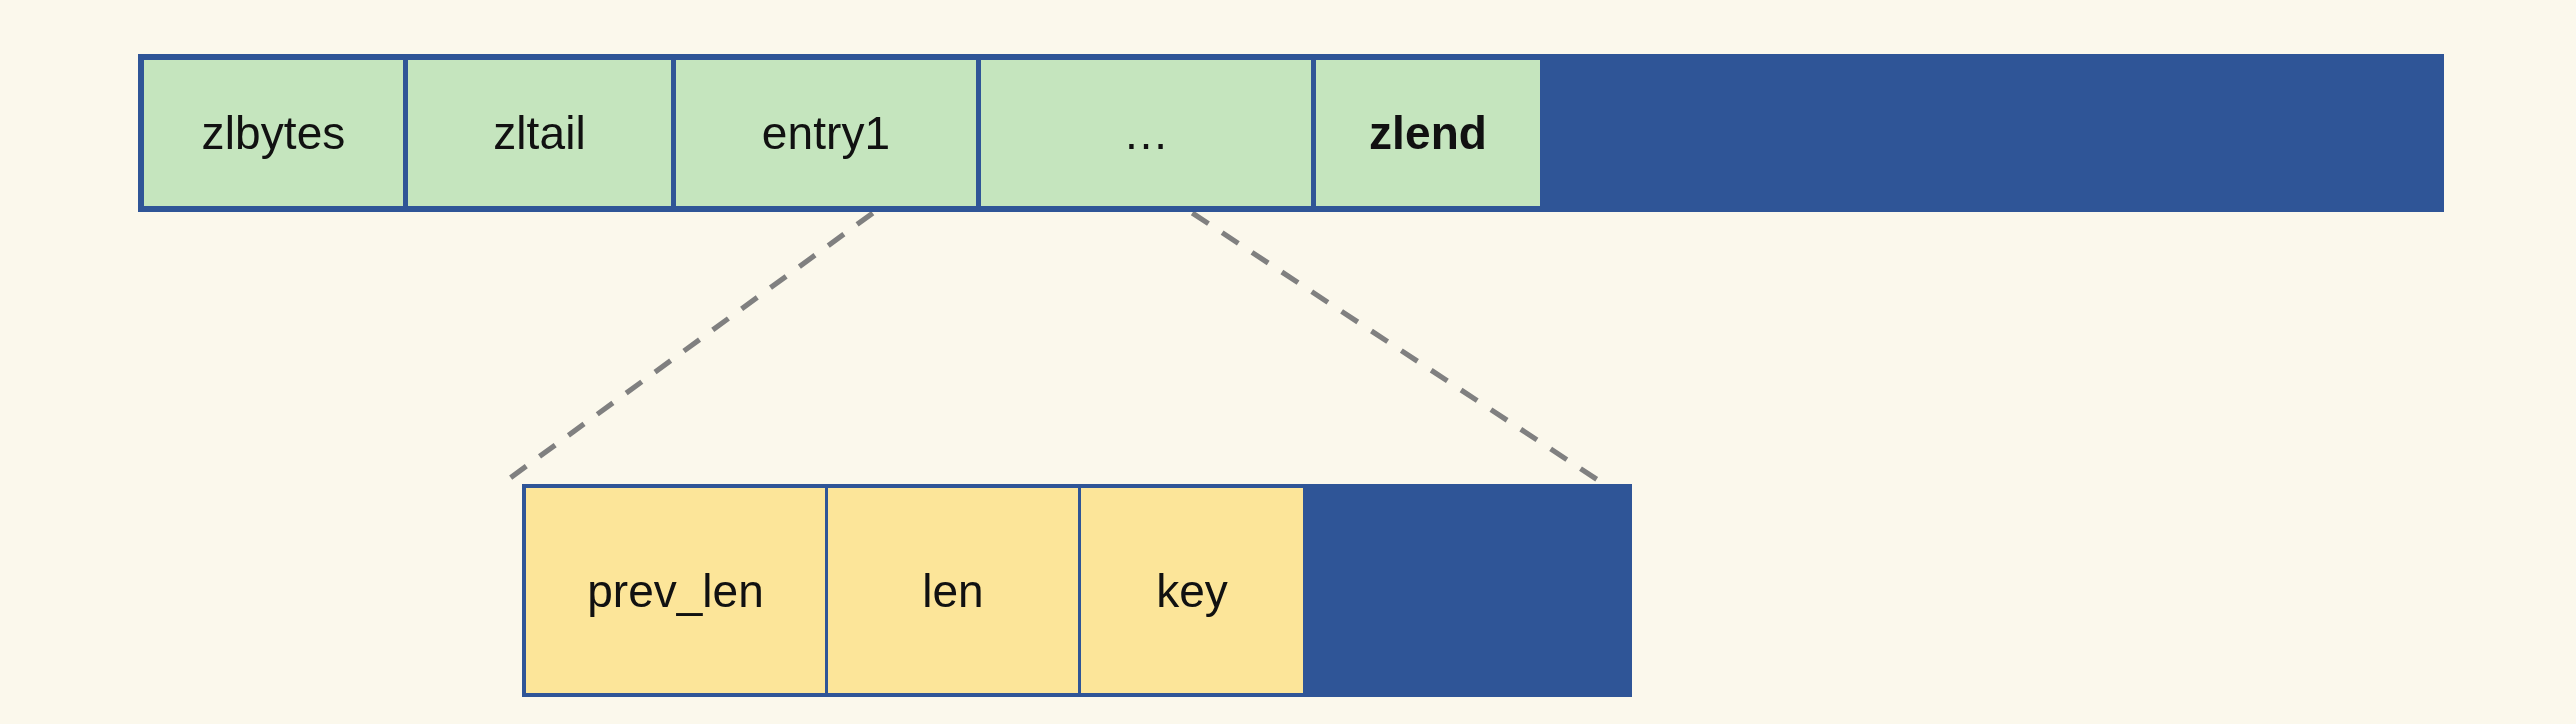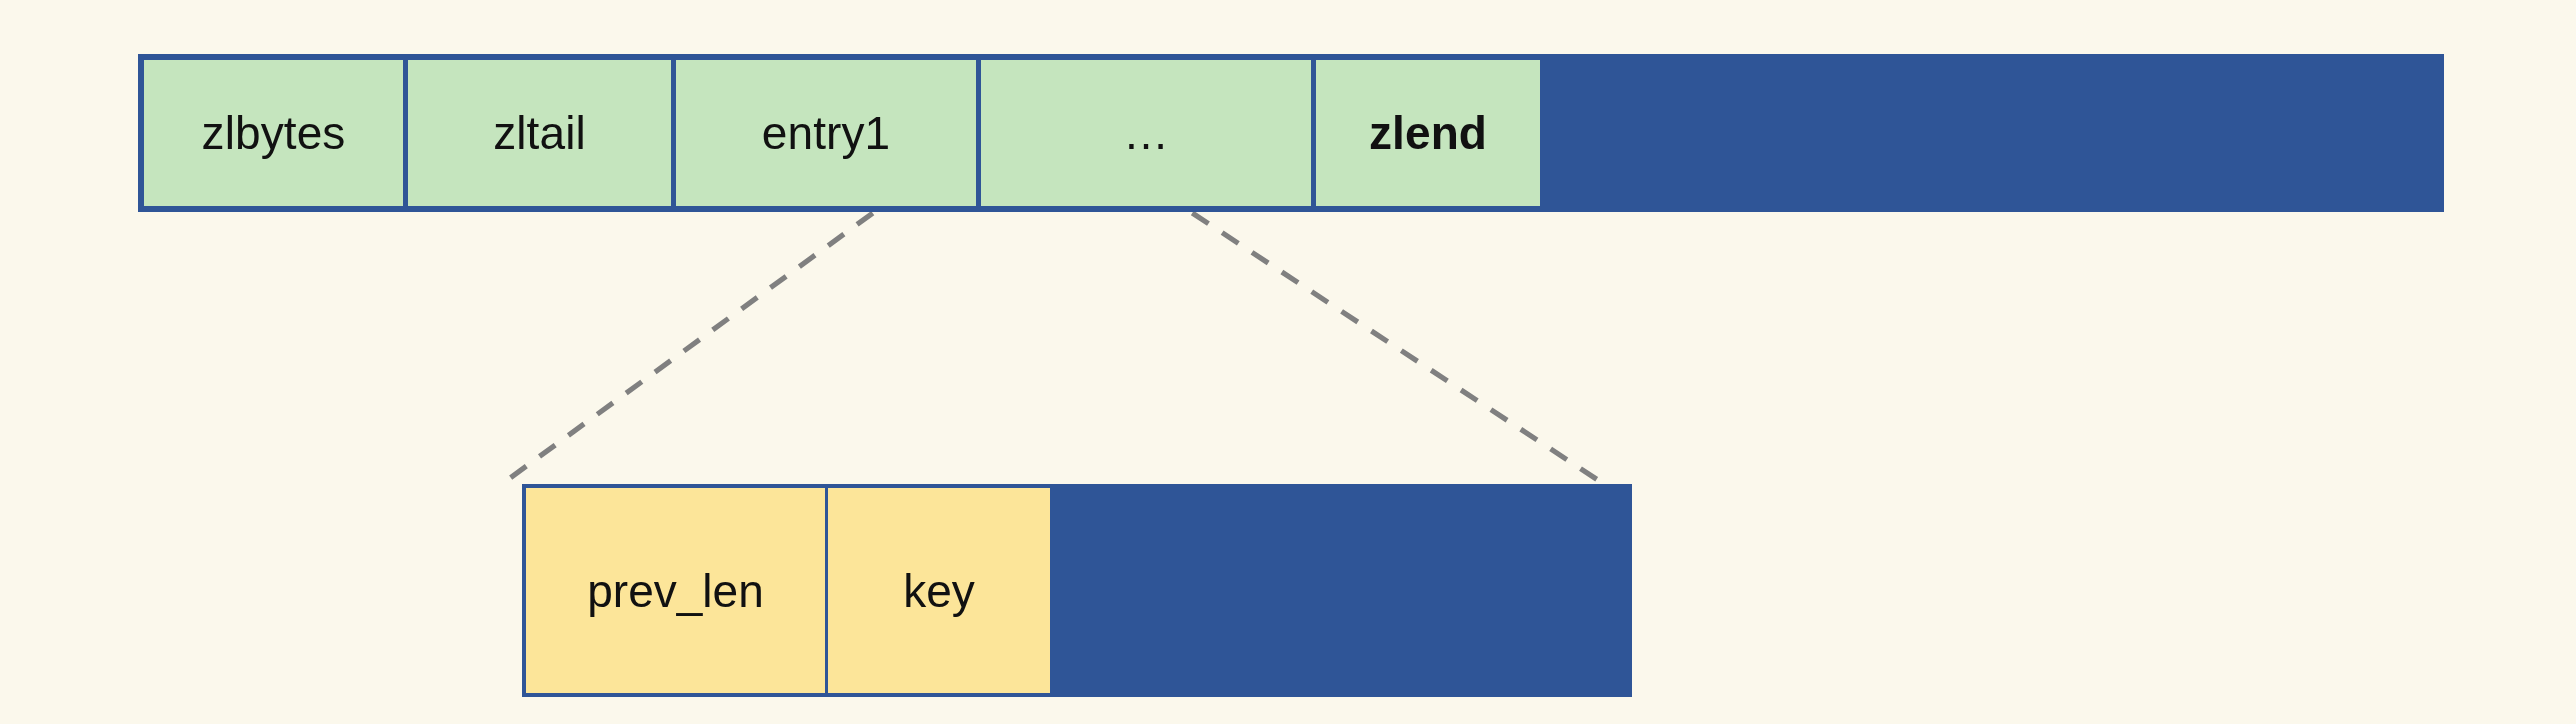--- a/index.html
+++ b/index.html
@@ -119,6 +119,9 @@
     <div class="cell" style="width:302px">
       <span>prev_len</span>
     </div>
+    <div class="cell" style="width:253px">
+      <span>len</span>
+    </div>
     <div class="cell" style="width:222px">
       <span>key</span>
     </div>

